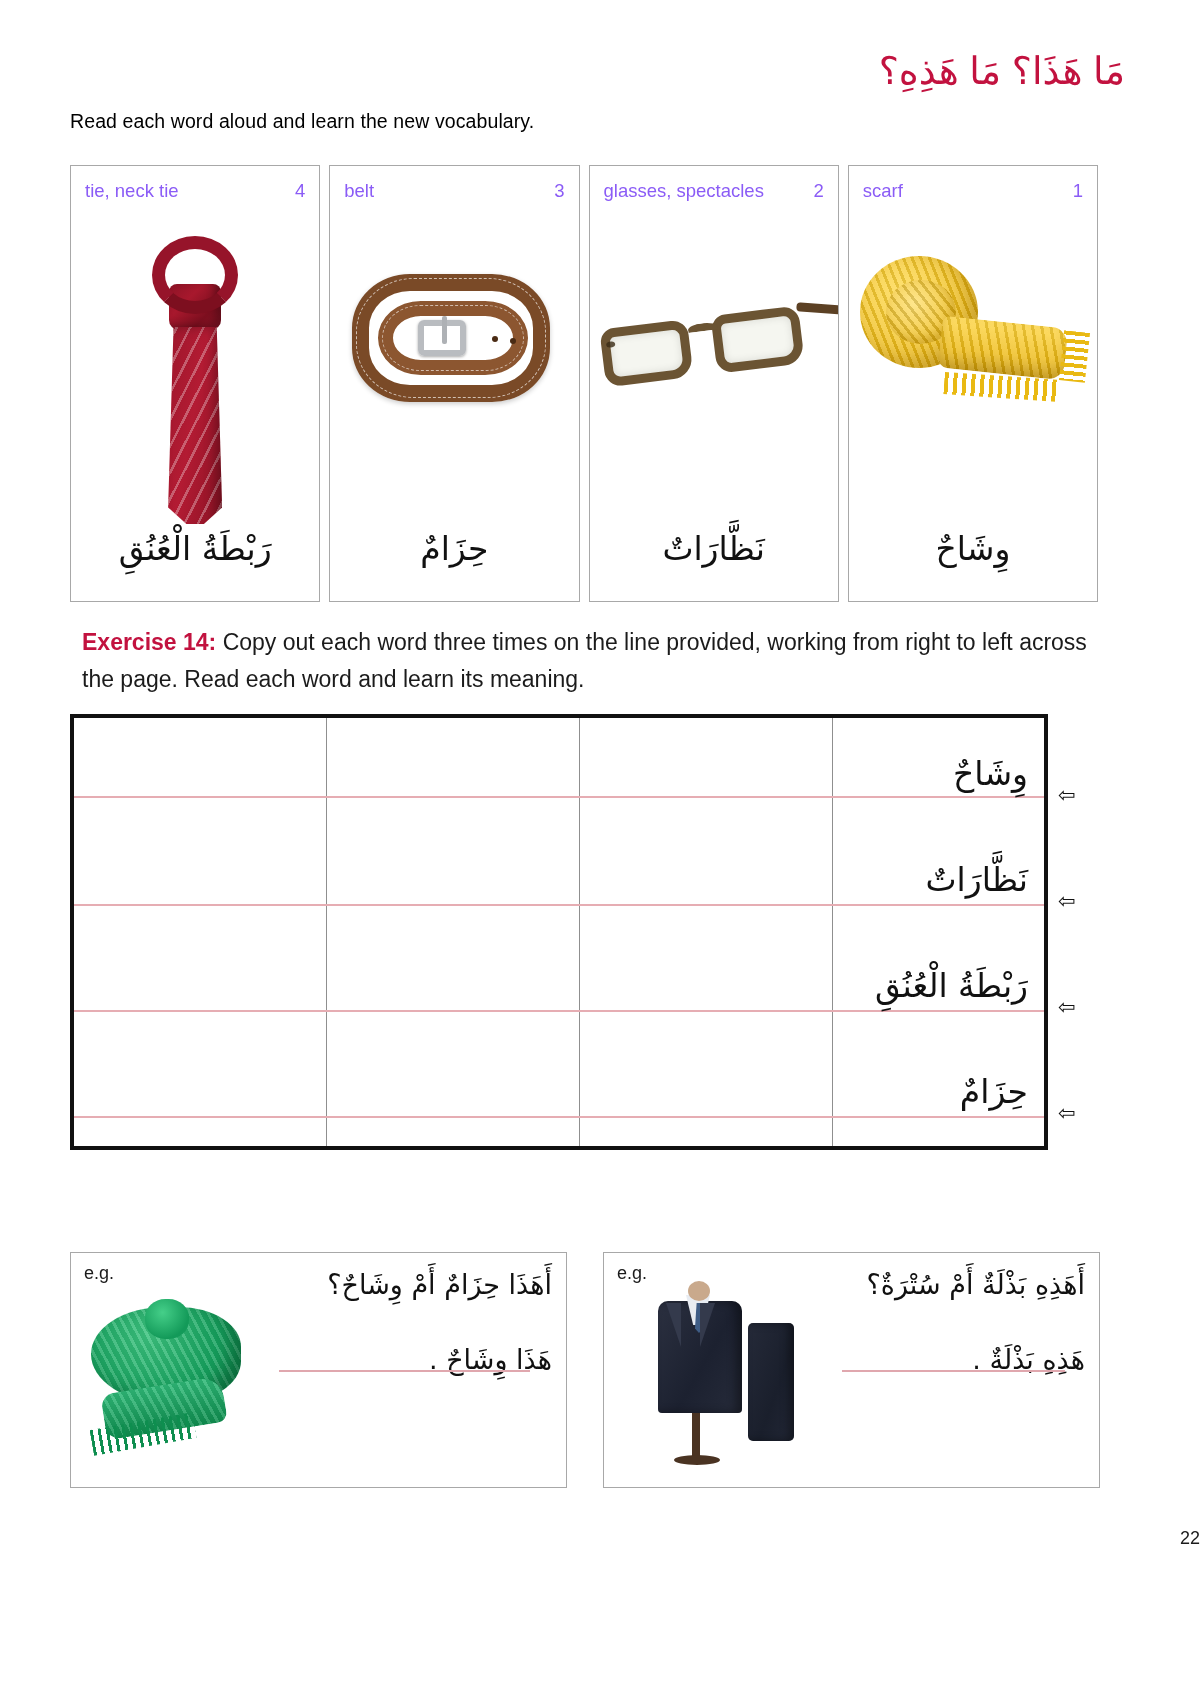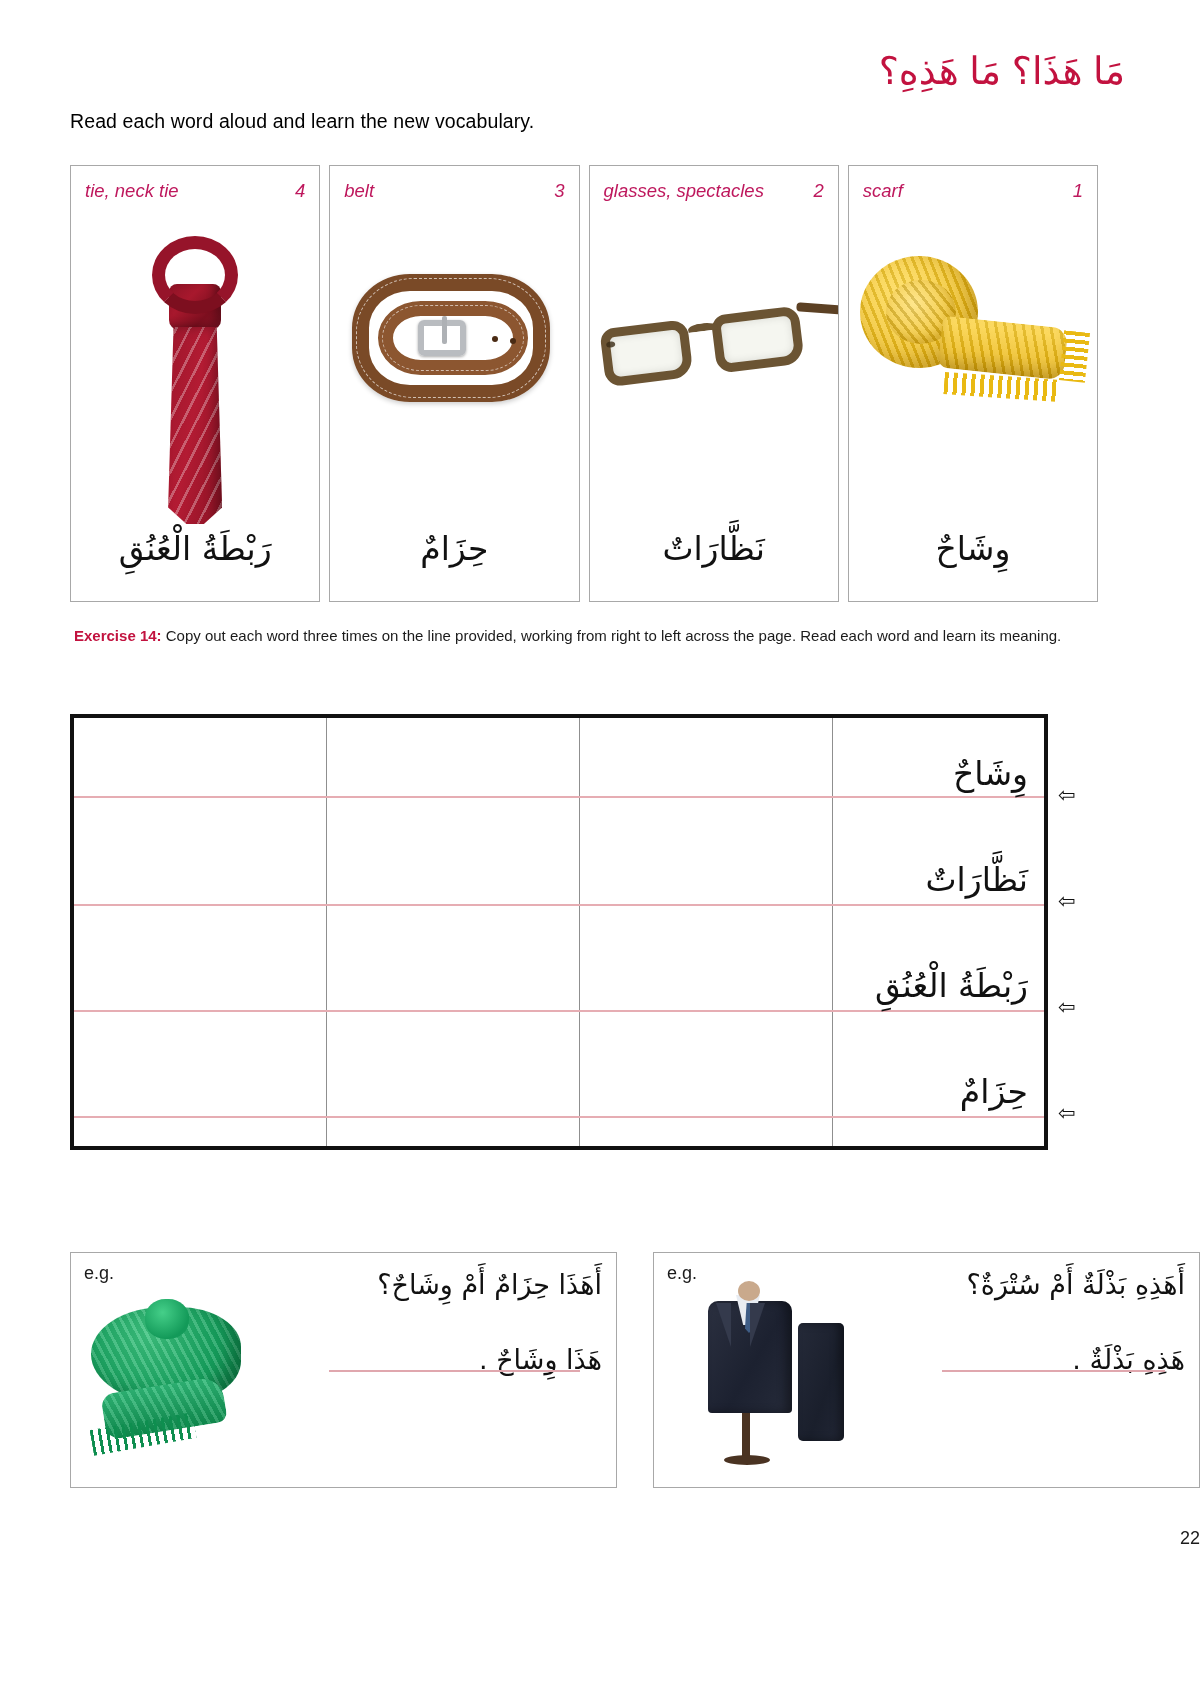--- a/index.html
+++ b/index.html
@@ -57,8 +57,7 @@
     align-items:baseline;
     padding:14px 14px 0 14px;
     font-size:18.5px;
-    color:#be185d;
-    font-style:italic;
+    color:#8b5cf6;
   }
   .vocab-head .num{ font-size:18.5px; }
   .vocab-art{

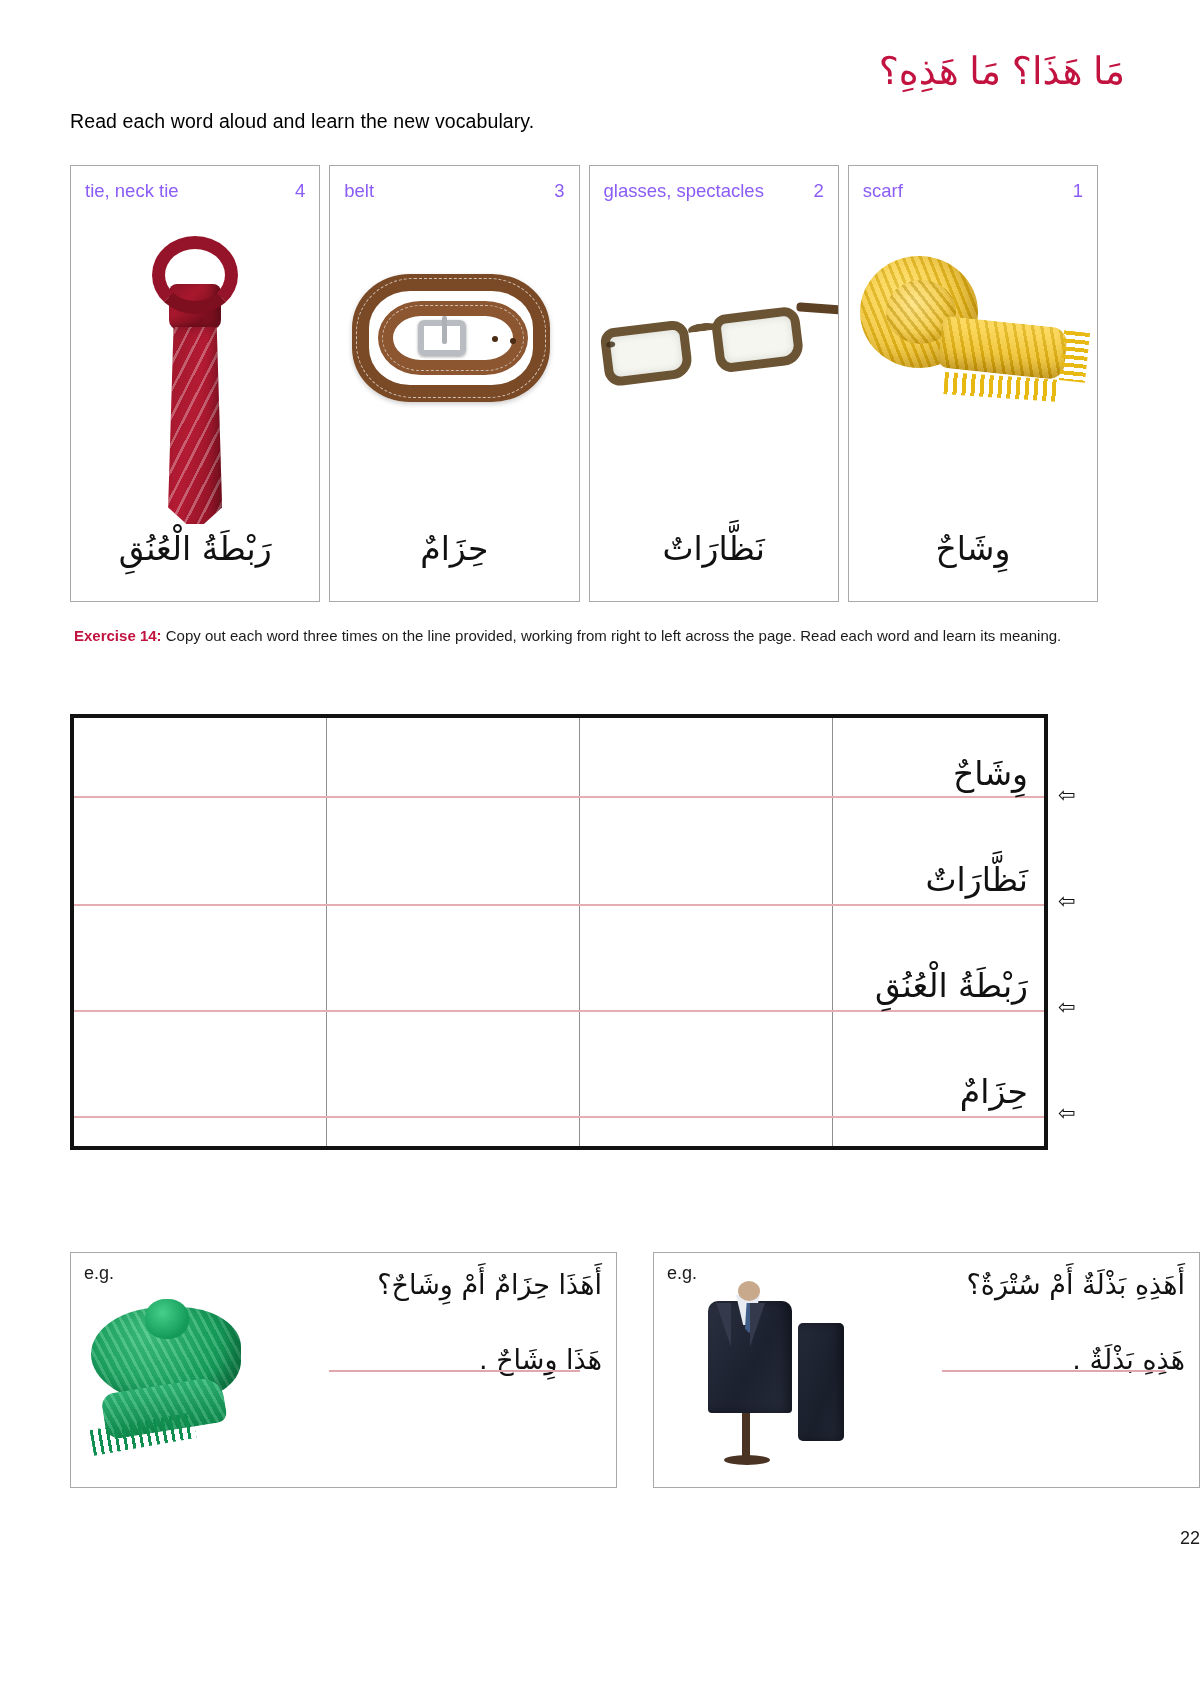--- a/index.html
+++ b/index.html
@@ -226,8 +226,8 @@
 
   
   .ex-block{
-    position:absolute; left:74px; width:1030px;
-    font-size:15px; line-height:1.62;
+    position:absolute; left:82px; width:1030px;
+    font-size:23px; line-height:1.62;
   }
   .ex-label{ color:#c2123f; font-weight:700; }
 

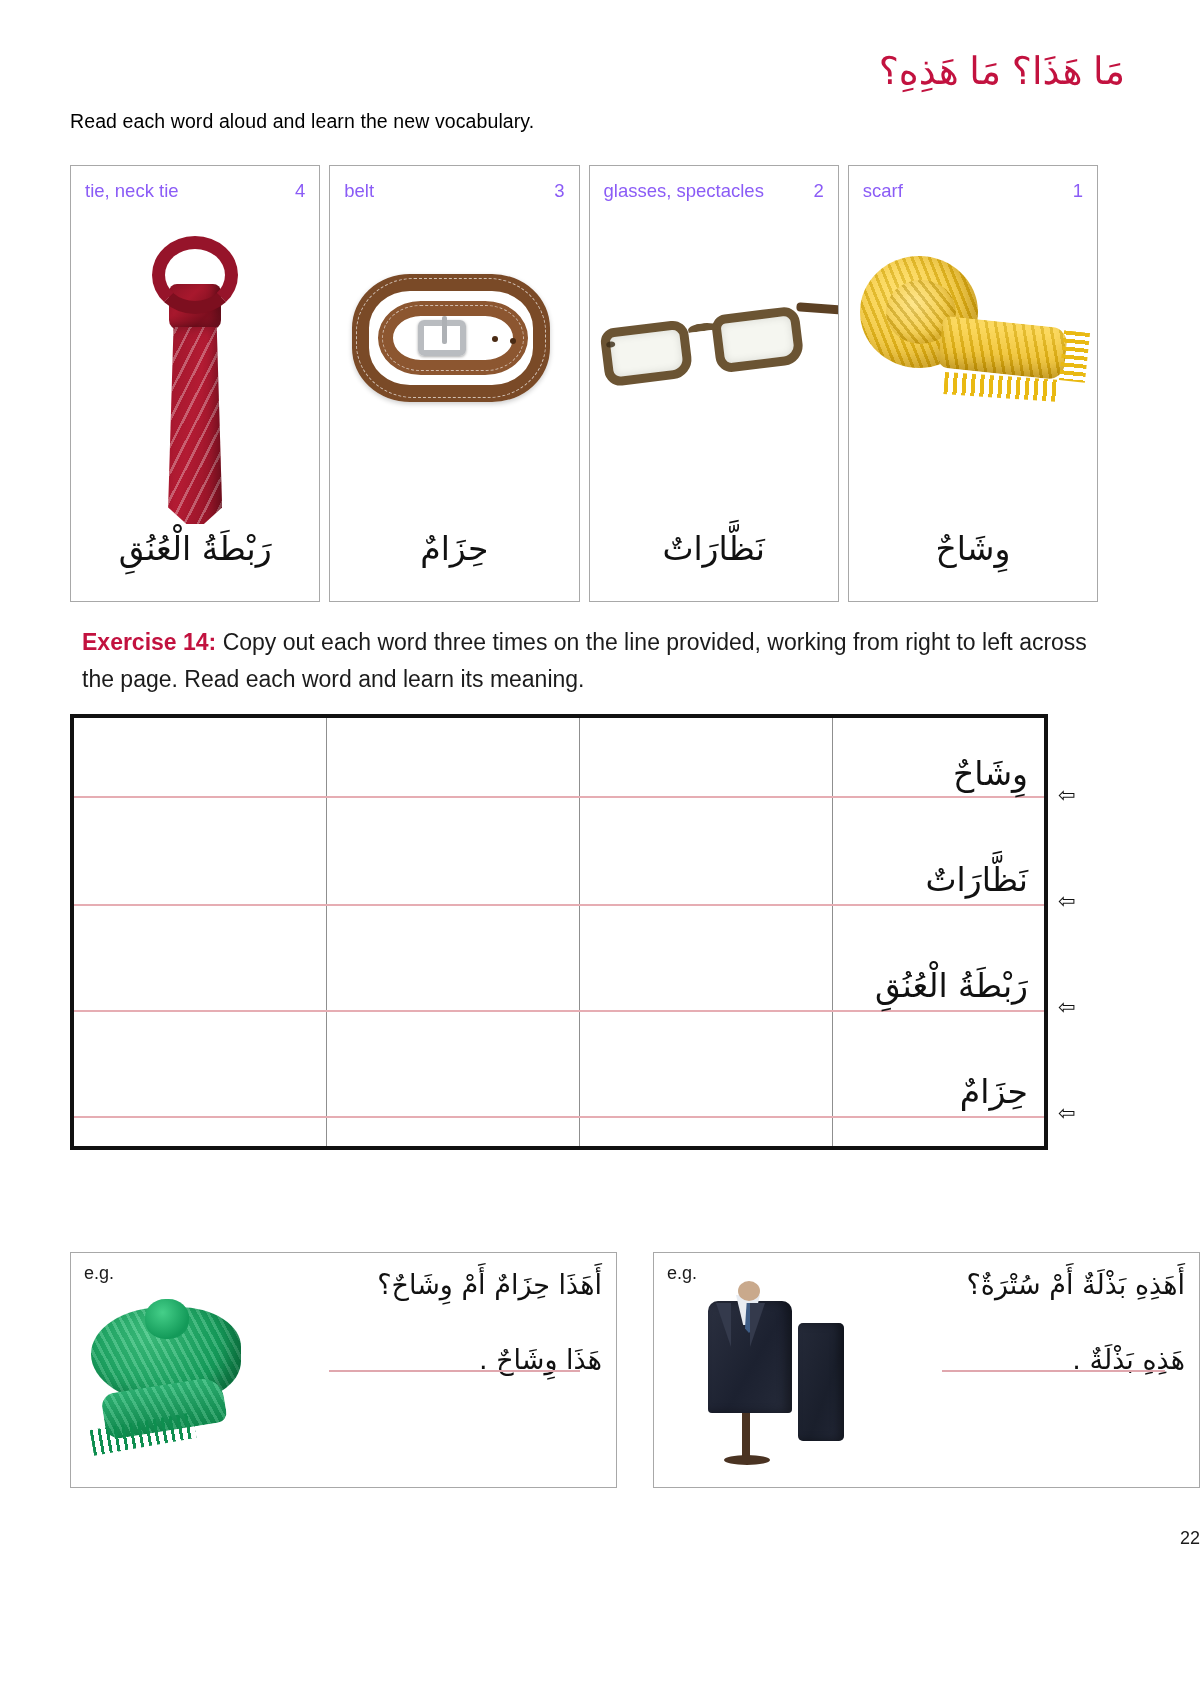--- a/index.html
+++ b/index.html
@@ -265,7 +265,7 @@
   
   .eg-row{
     position:absolute; left:70px; top:1252px;
-    width:1130px; height:236px;
+    width:1030px; height:236px;
     display:flex; gap:36px;
   }
   .eg-card{

